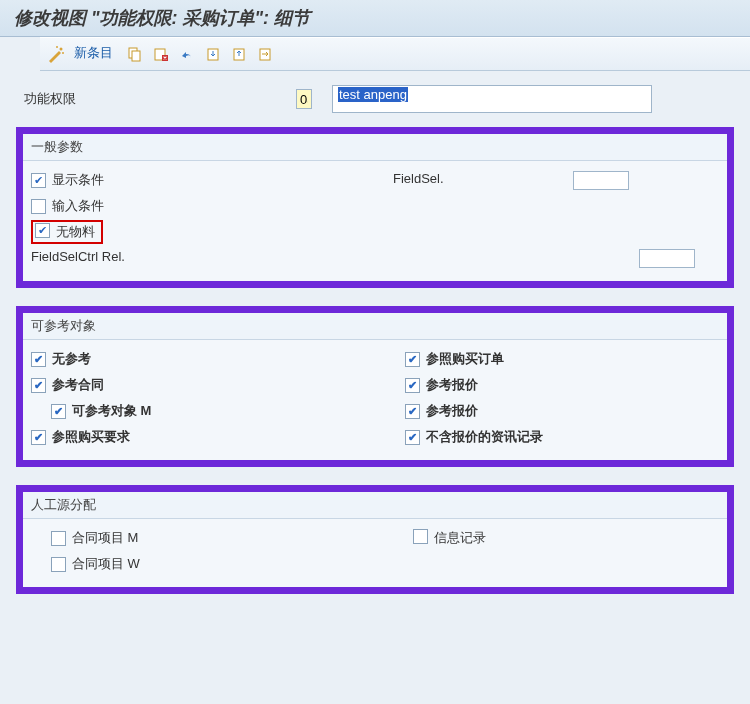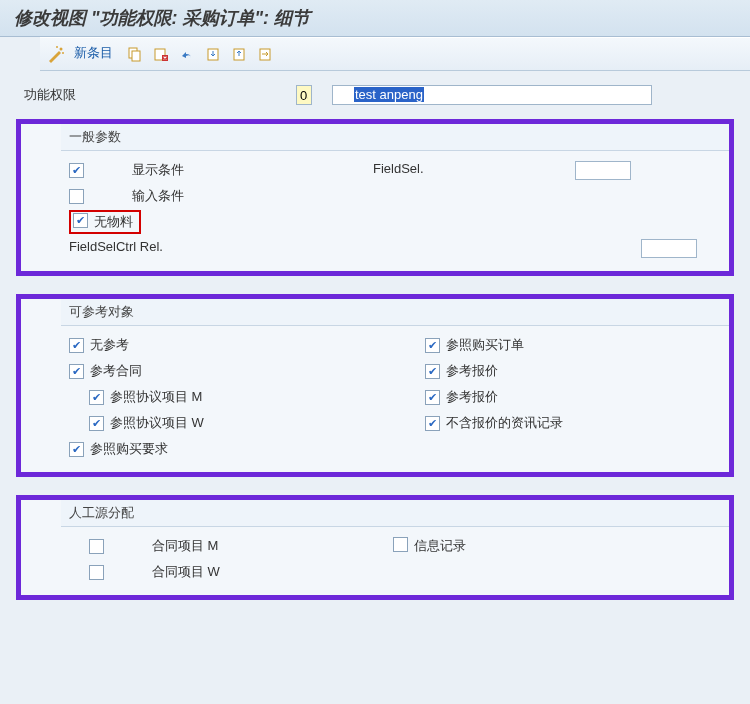--- a/index.html
+++ b/index.html
@@ -68,10 +68,10 @@
   }
   .desc-input {
     width: 320px;
-    height: 20px;
+    height: 28px;
     border: 1px solid #9fb5ca;
     background: #fff;
-    padding: 1px 21px;
+    padding: 1px 5px;
     margin-left: 4px;
     font-size: 13px;
   }

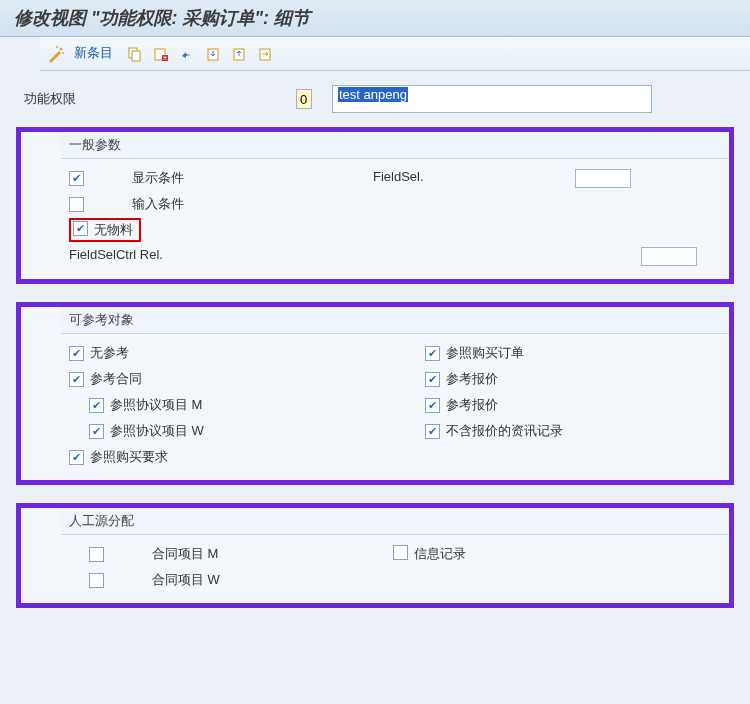--- a/index.html
+++ b/index.html
@@ -81,11 +81,10 @@
     padding: 0 1px;
   }
   .panel {
-    border: 5px solid #6d28d9;
+    border: 7px solid #6d28d9;
     background: #f3f7fb;
     margin: 10px 6px 18px 6px;
     padding-bottom: 8px;
-    padding-left: 40px;
   }
   .panel-title {
     border-bottom: 1px solid #c8d6e4;

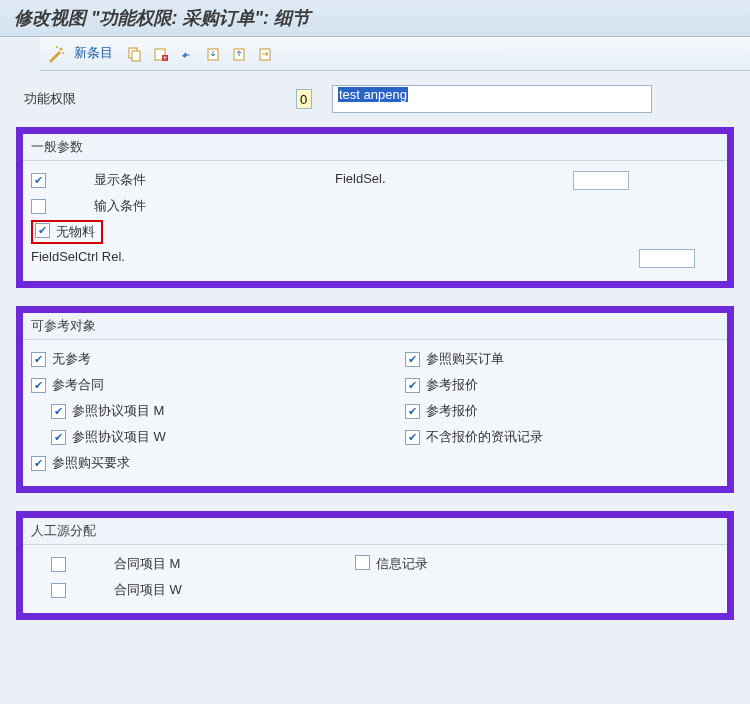--- a/index.html
+++ b/index.html
@@ -101,7 +101,7 @@
     align-items: center;
     min-height: 26px;
   }
-  .col-left { width: 304px; display:flex; align-items:center;gap:42px; }
+  .col-left { width: 362px; display:flex; align-items:center; }
   .col-right { flex: 1; display:flex; align-items:flex-start; }
   .cb {
     width: 15px;

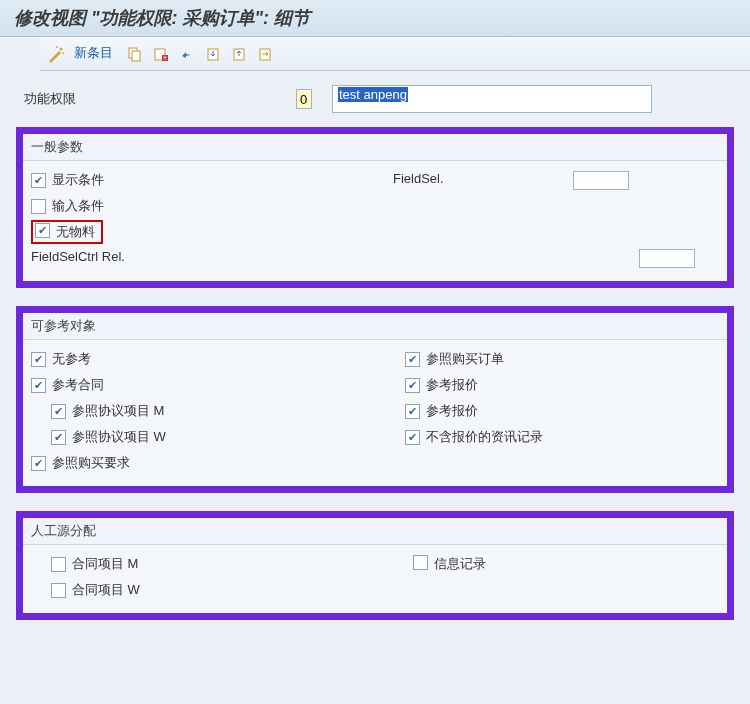--- a/index.html
+++ b/index.html
@@ -133,6 +133,7 @@
   }
   .two-col {
     display: flex;
+    font-weight: bold;
   }
   .two-col .tcol { flex: 1; }
   .two-col .tcol-right { padding-left: 60px; }

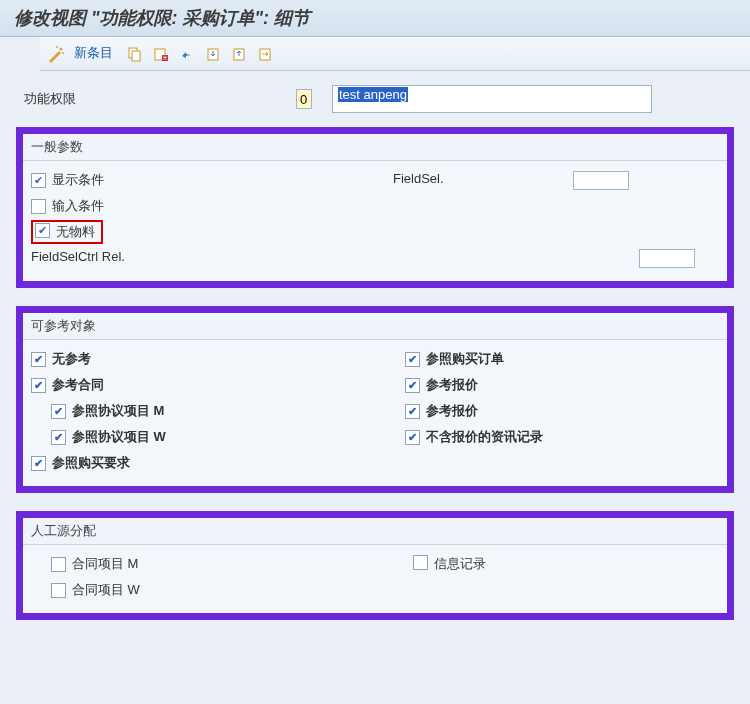--- a/index.html
+++ b/index.html
@@ -253,7 +253,7 @@
             </div>
           <div class="row indent">
               <span class="cb checked"></span>
-              <span>参照协议项目 M</span>
+              <span>可参考对象 M</span>
             </div>
           <div class="row indent">
               <span class="cb checked"></span>

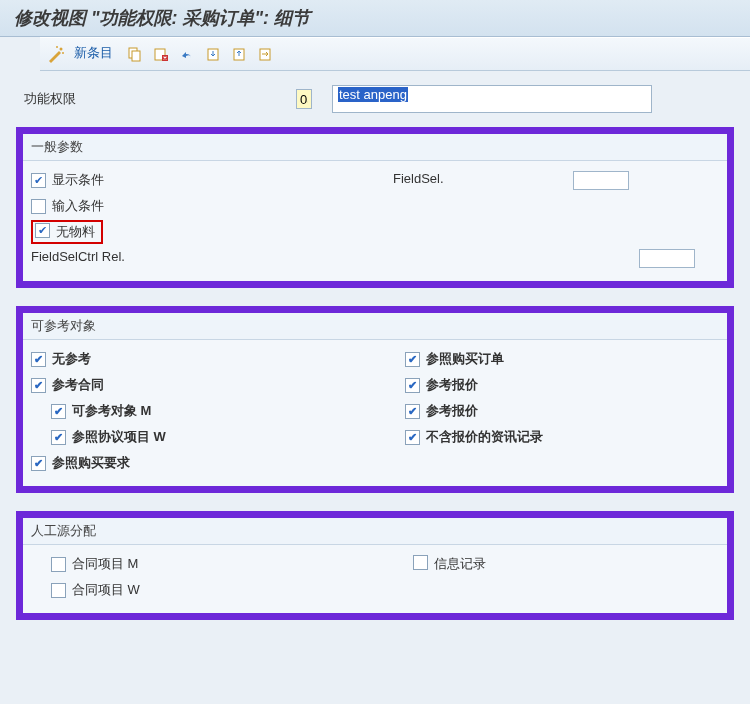--- a/index.html
+++ b/index.html
@@ -255,10 +255,6 @@
               <span class="cb checked"></span>
               <span>可参考对象 M</span>
             </div>
-          <div class="row indent">
-              <span class="cb checked"></span>
-              <span>参照协议项目 W</span>
-            </div>
           <div class="row">
               <span class="cb checked"></span>
               <span>参照购买要求</span>

